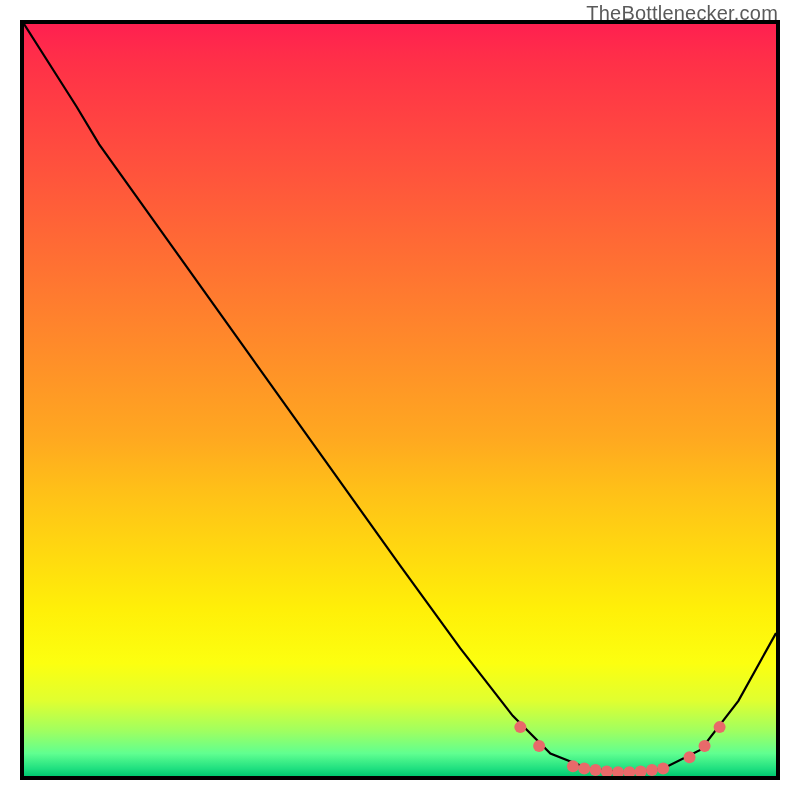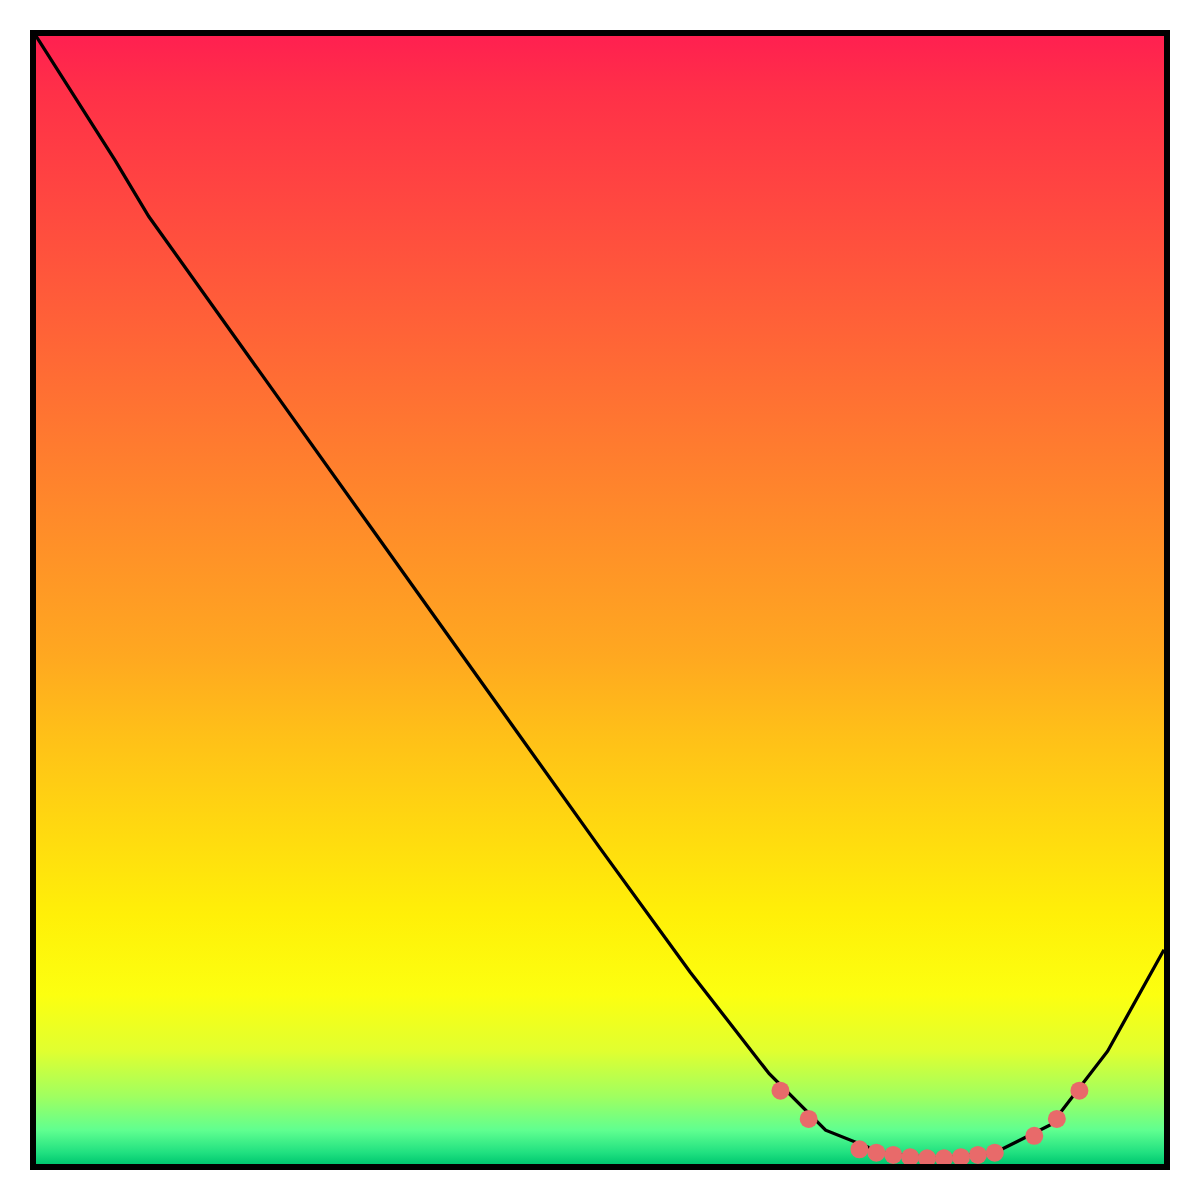--- a/index.html
+++ b/index.html
@@ -86,6 +86,7 @@
         <circle cx="695.60" cy="703.12" r="6" fill="#e86a6a"></circle>
       </g>
   </svg>
+  <div class="watermark">TheBottlenecker.com</div>
 </div>
 
 </body></html>

